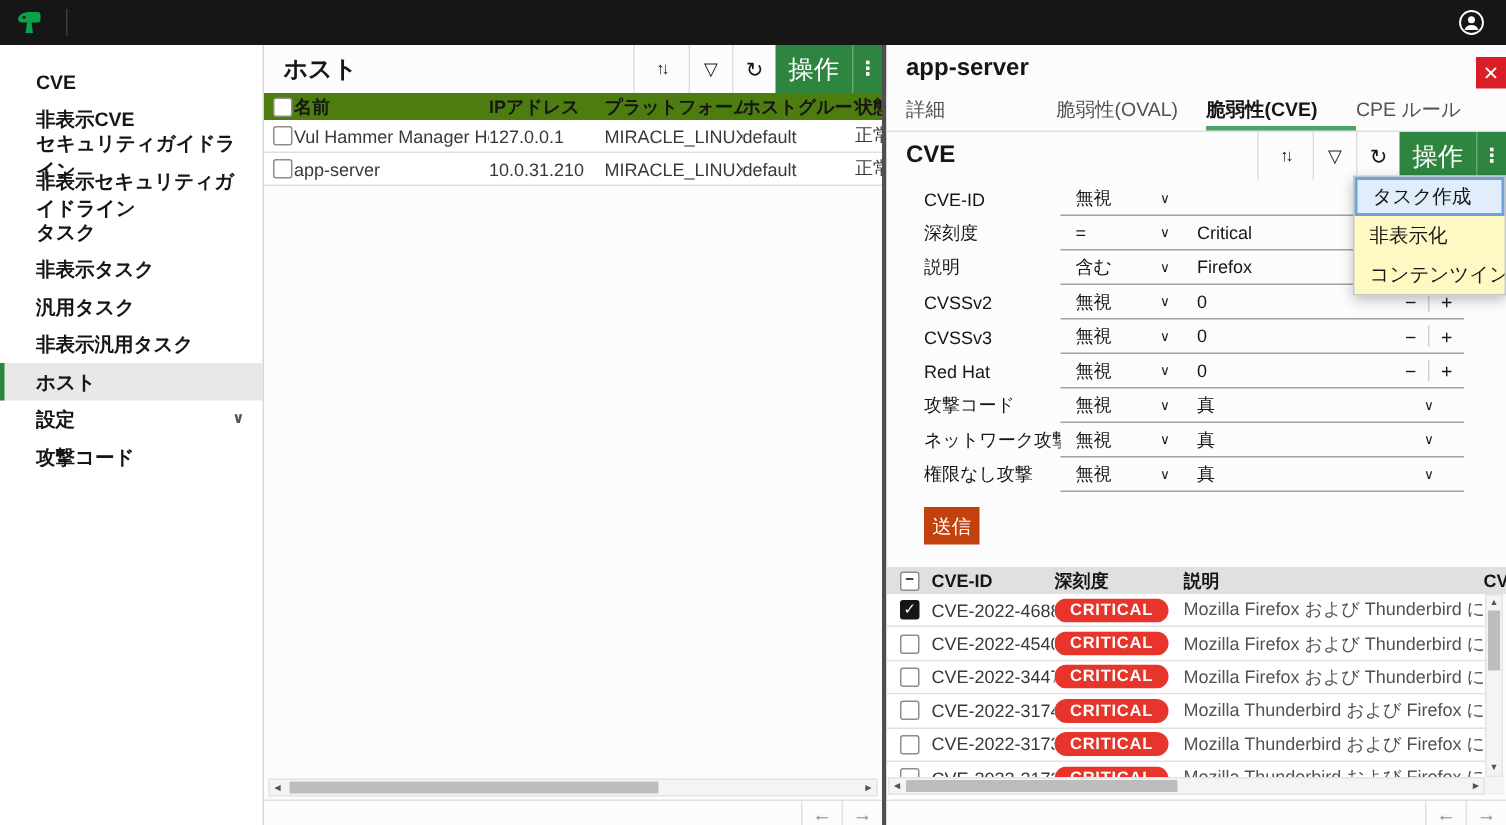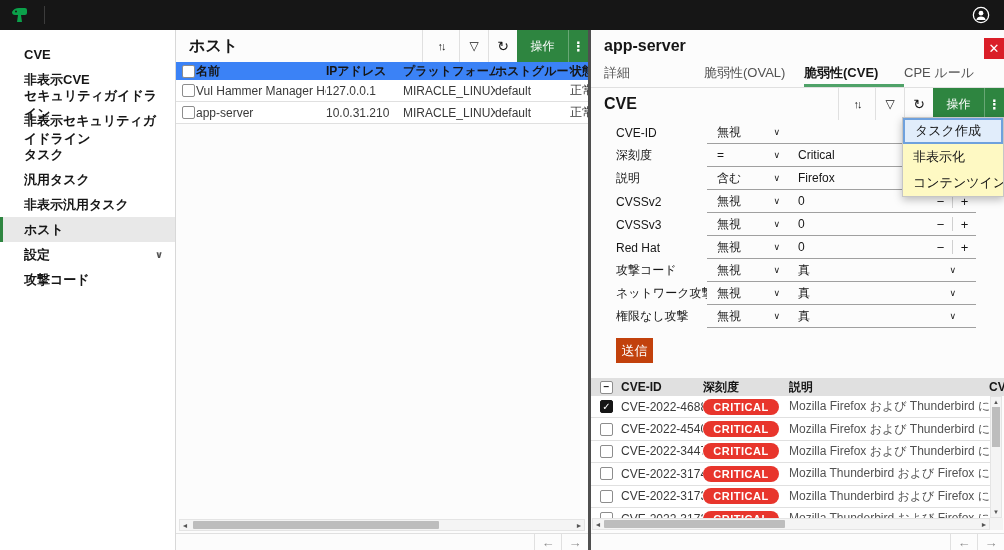--- a/index.html
+++ b/index.html
@@ -32,7 +32,7 @@
     justify-content:center; font-size:12px; color:#161616; cursor:pointer; background:transparent; }
   .tbtn.sort { width:37px; letter-spacing:-2px; font-size:11px; }
   .tbtn.refresh { font-size:14px; }
-  .action-btn { width:51px; background:#2e8540; color:#fff; font-size:12px; display:flex;
+  .action-btn { width:51px; background:#2e8540; color:#fff; font-size:17px; display:flex;
     align-items:center; justify-content:center; cursor:pointer; }
   .overflow-btn { width:20px; background:#2e8540; color:#fff; font-size:13px; font-weight:bold;
     border-left:1px solid rgba(255,255,255,.28); display:flex; align-items:center; justify-content:center; cursor:pointer; }

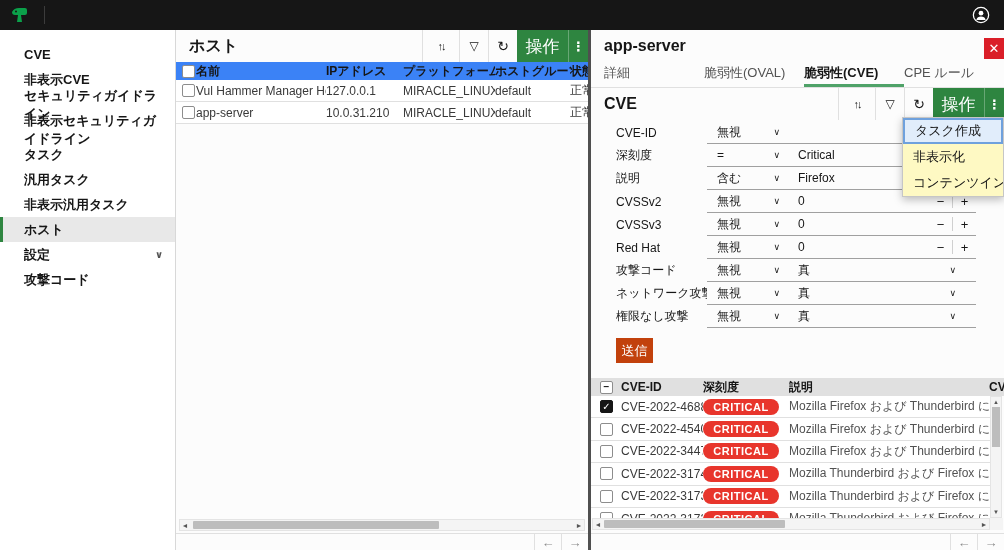--- a/index.html
+++ b/index.html
@@ -47,7 +47,7 @@
     background:#fcfcfc; overflow:hidden; }
   .host-grid { display:grid; grid-template-columns:14px 130px 77px 92px 75px 1fr;
     align-items:center; padding-left:6px; }
-  .host-head { height:18px; background:#3b82f6; font-size:12px; font-weight:bold; }
+  .host-head { height:18px; background:#4d7c0f; font-size:12px; font-weight:bold; }
   .host-row { height:22px; background:#fff; border-bottom:1px solid #e0e0e0; font-size:12px; color:#393939; }
   .host-row .cell-name { color:#393939; }
   .cell { overflow:hidden; white-space:nowrap; }

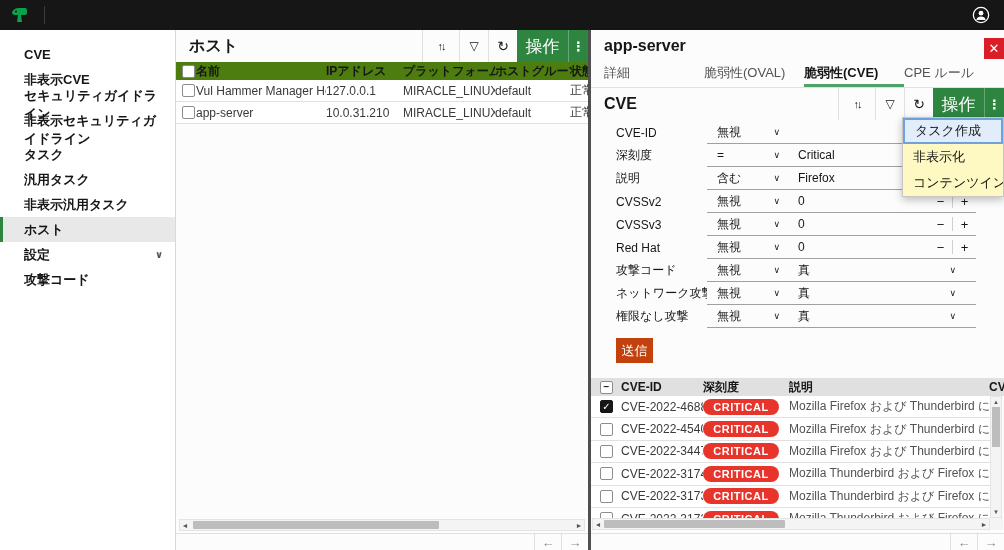--- a/index.html
+++ b/index.html
@@ -159,6 +159,9 @@
         <span>タスク</span>
       </div>
     <div class="nav-item">
+        <span>非表示タスク</span>
+      </div>
+    <div class="nav-item">
         <span>汎用タスク</span>
       </div>
     <div class="nav-item">

